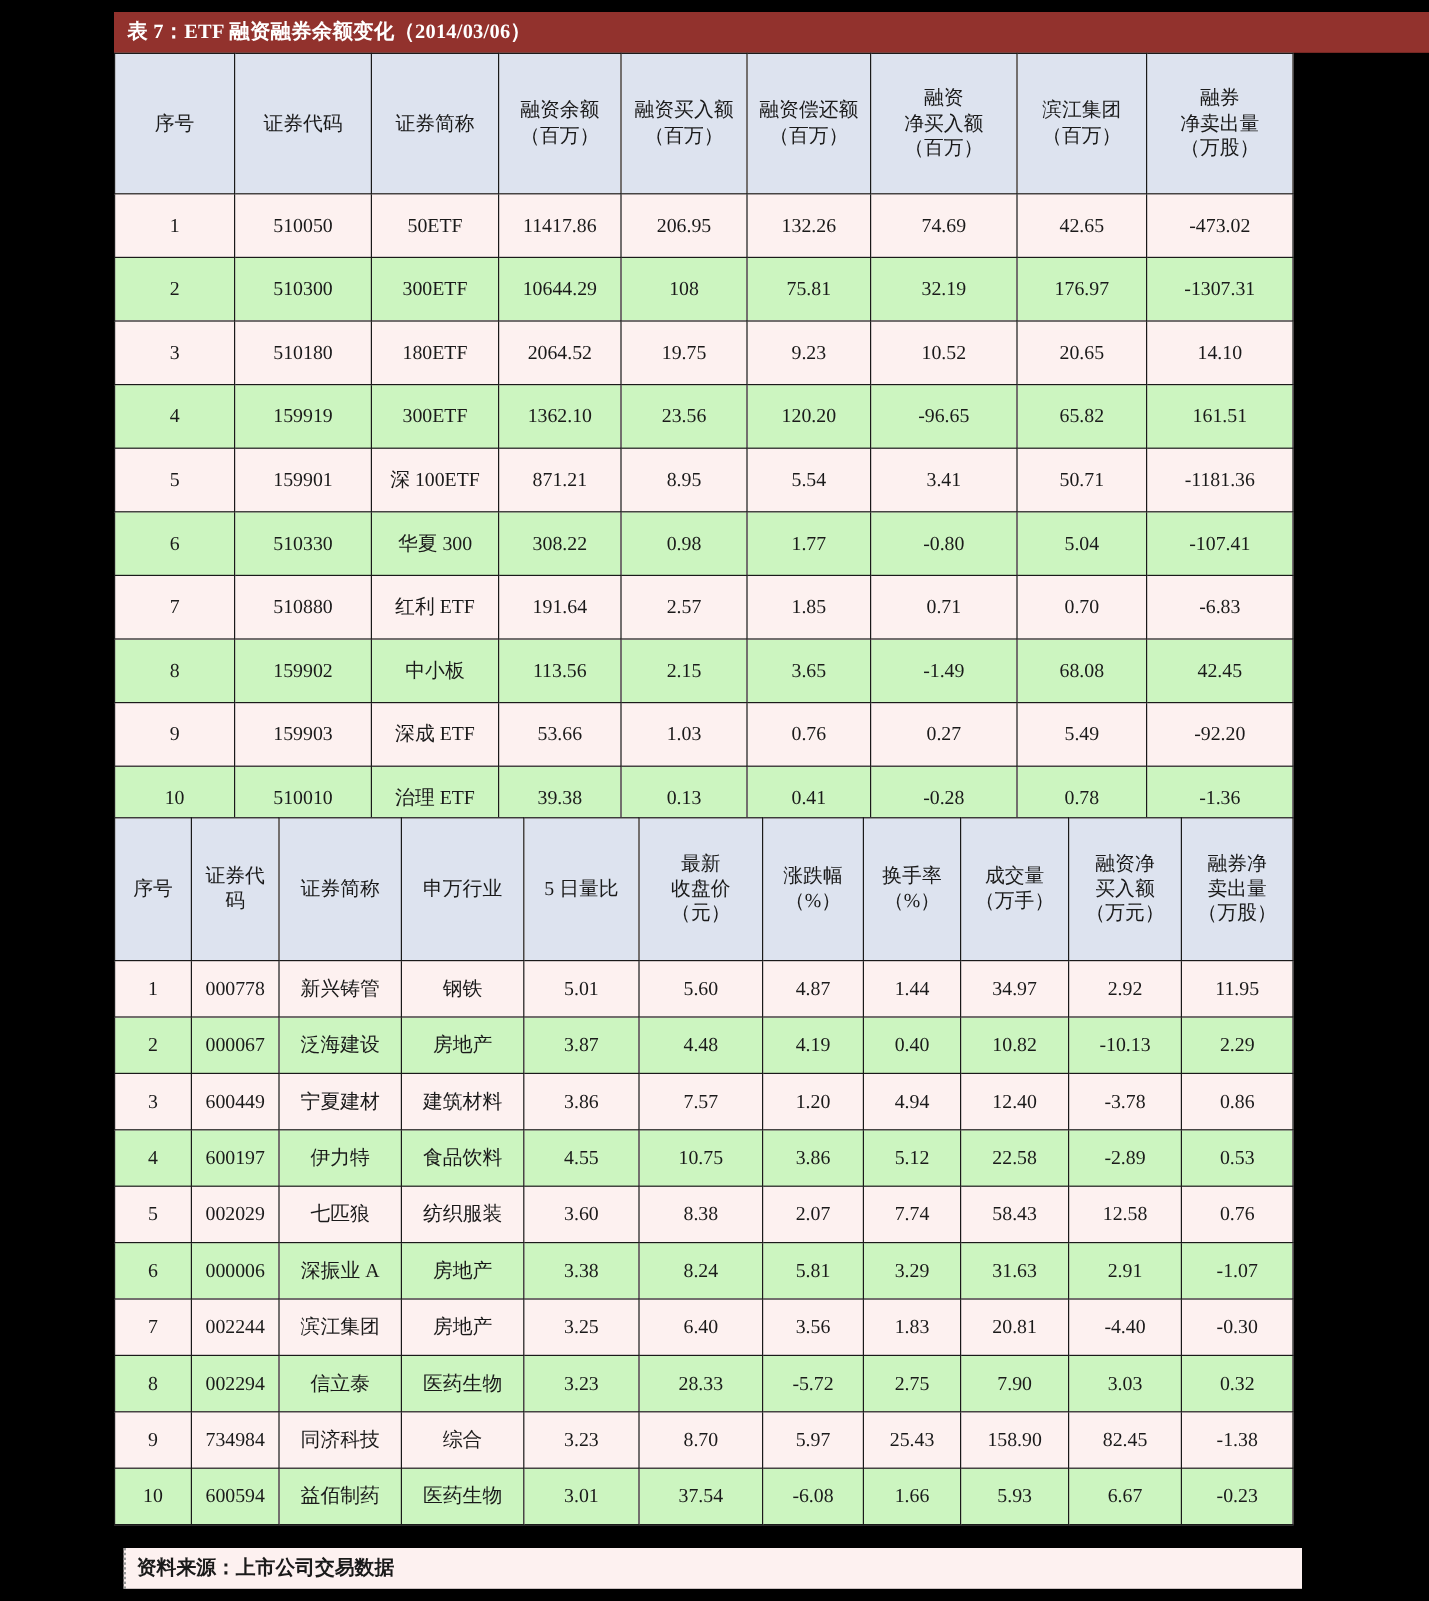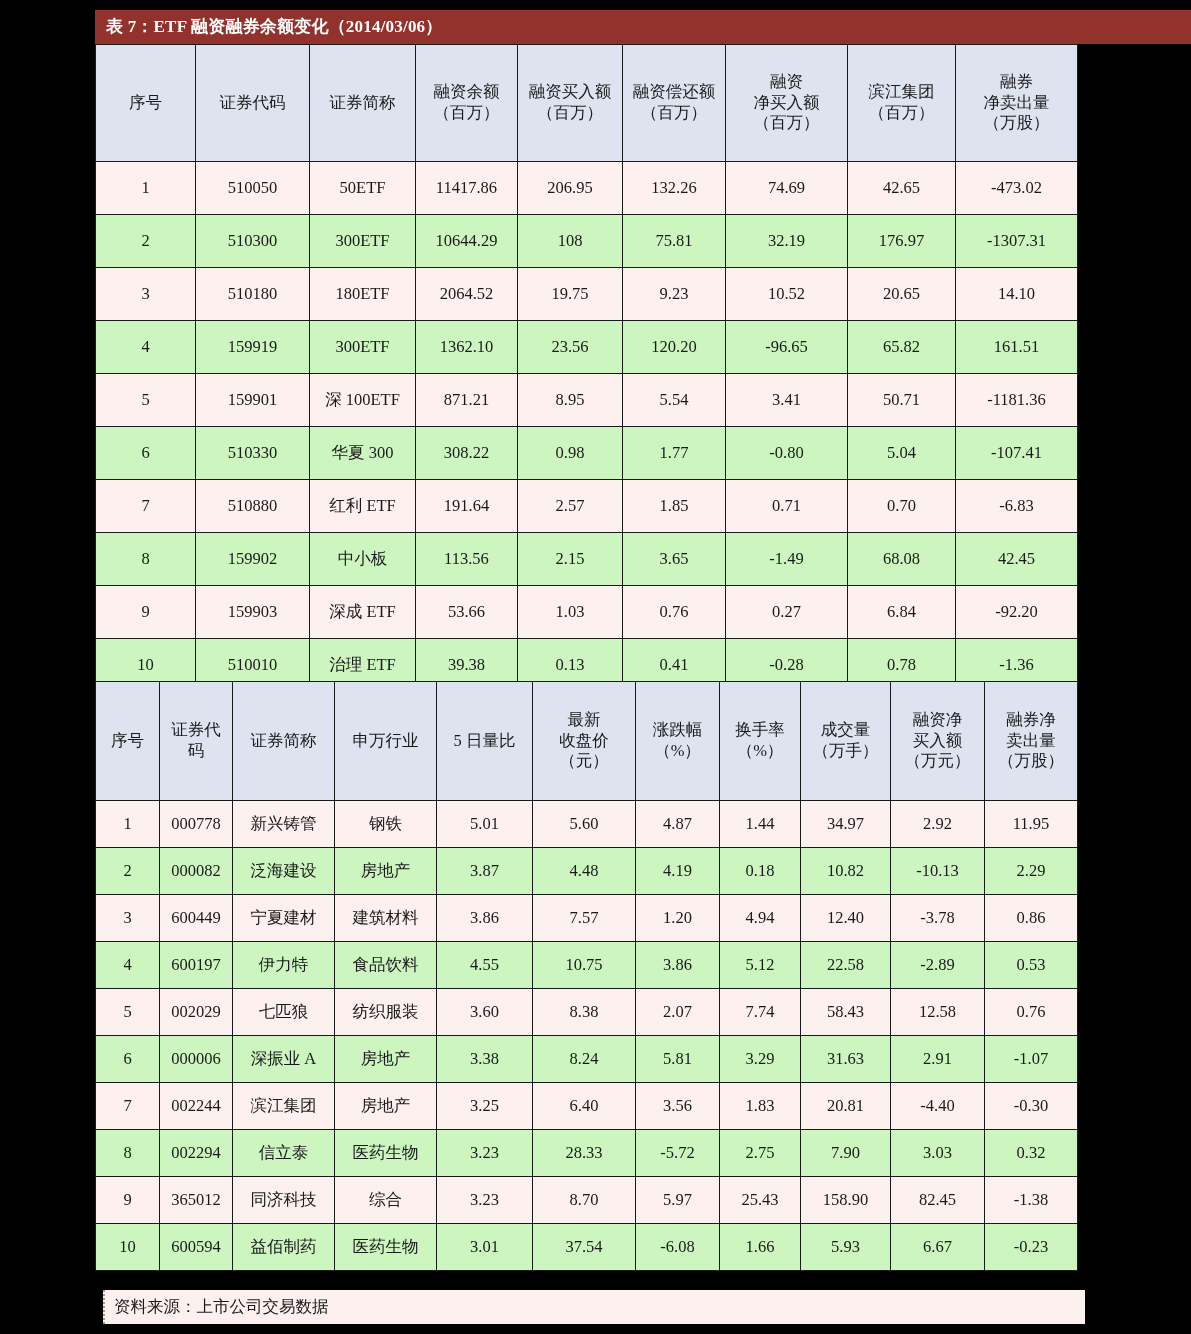--- a/index.html
+++ b/index.html
@@ -257,7 +257,7 @@
             <td>1.03</td>
             <td>0.76</td>
             <td>0.27</td>
-            <td>6.84</td>
+            <td>5.49</td>
             <td>-92.20</td>
           </tr>
           <tr class="alt">

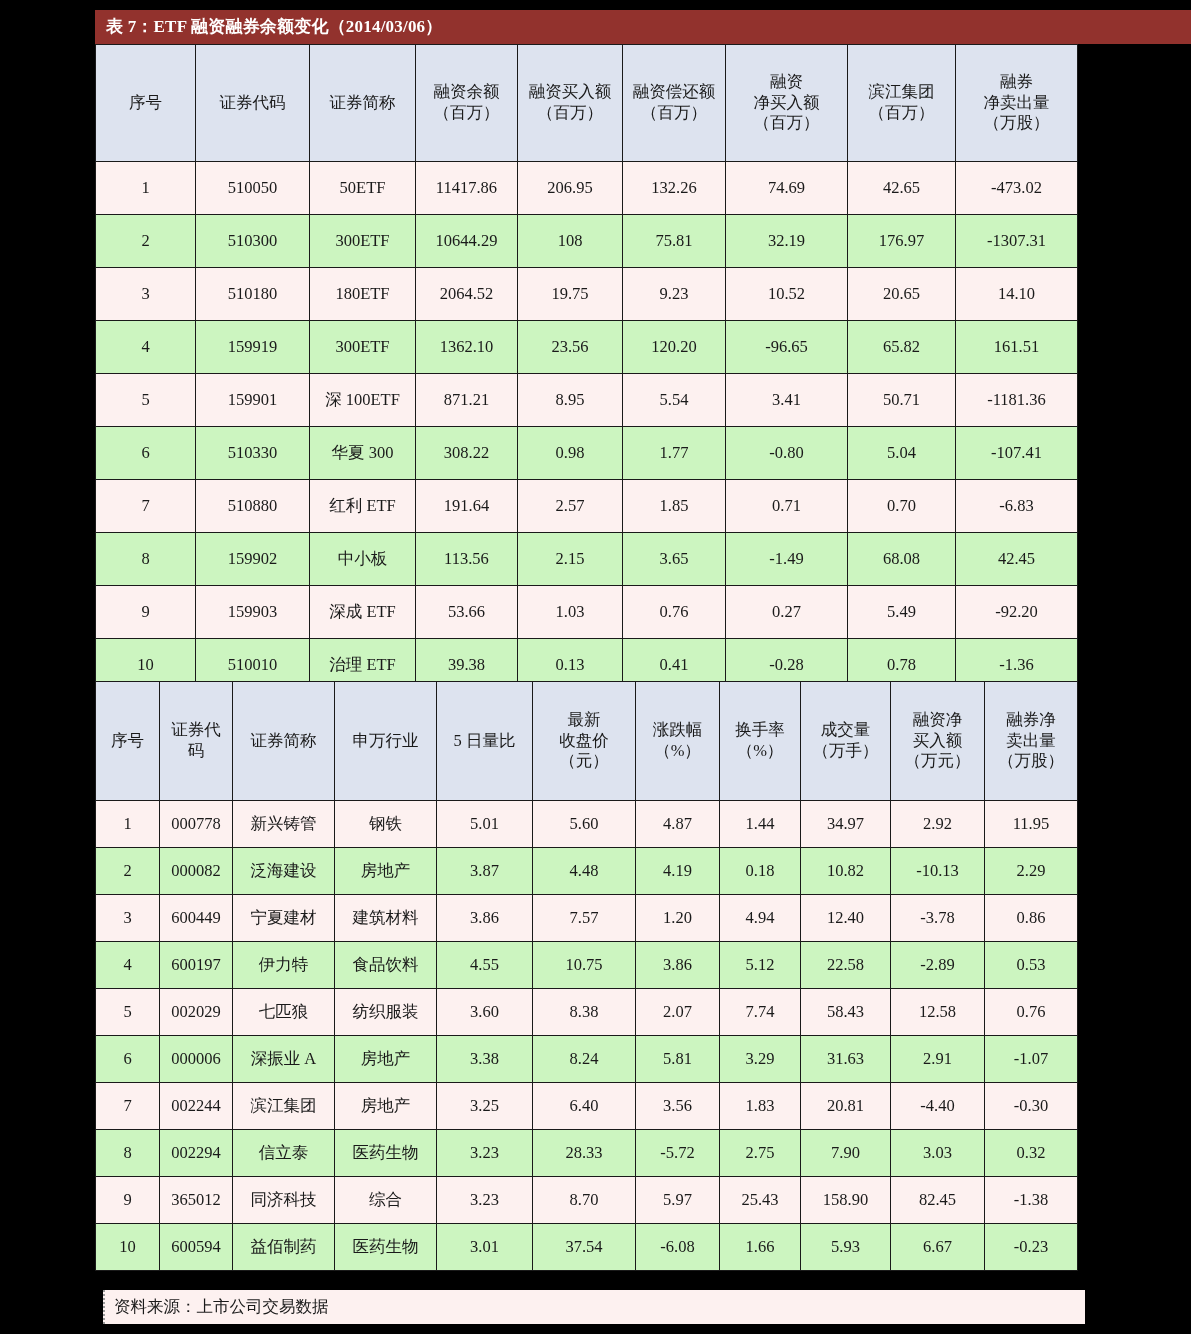--- a/index.html
+++ b/index.html
@@ -353,7 +353,7 @@
           </tr>
           <tr class="alt">
             <td>2</td>
-            <td>000082</td>
+            <td>000067</td>
             <td>泛海建设</td>
             <td>房地产</td>
             <td>3.87</td>

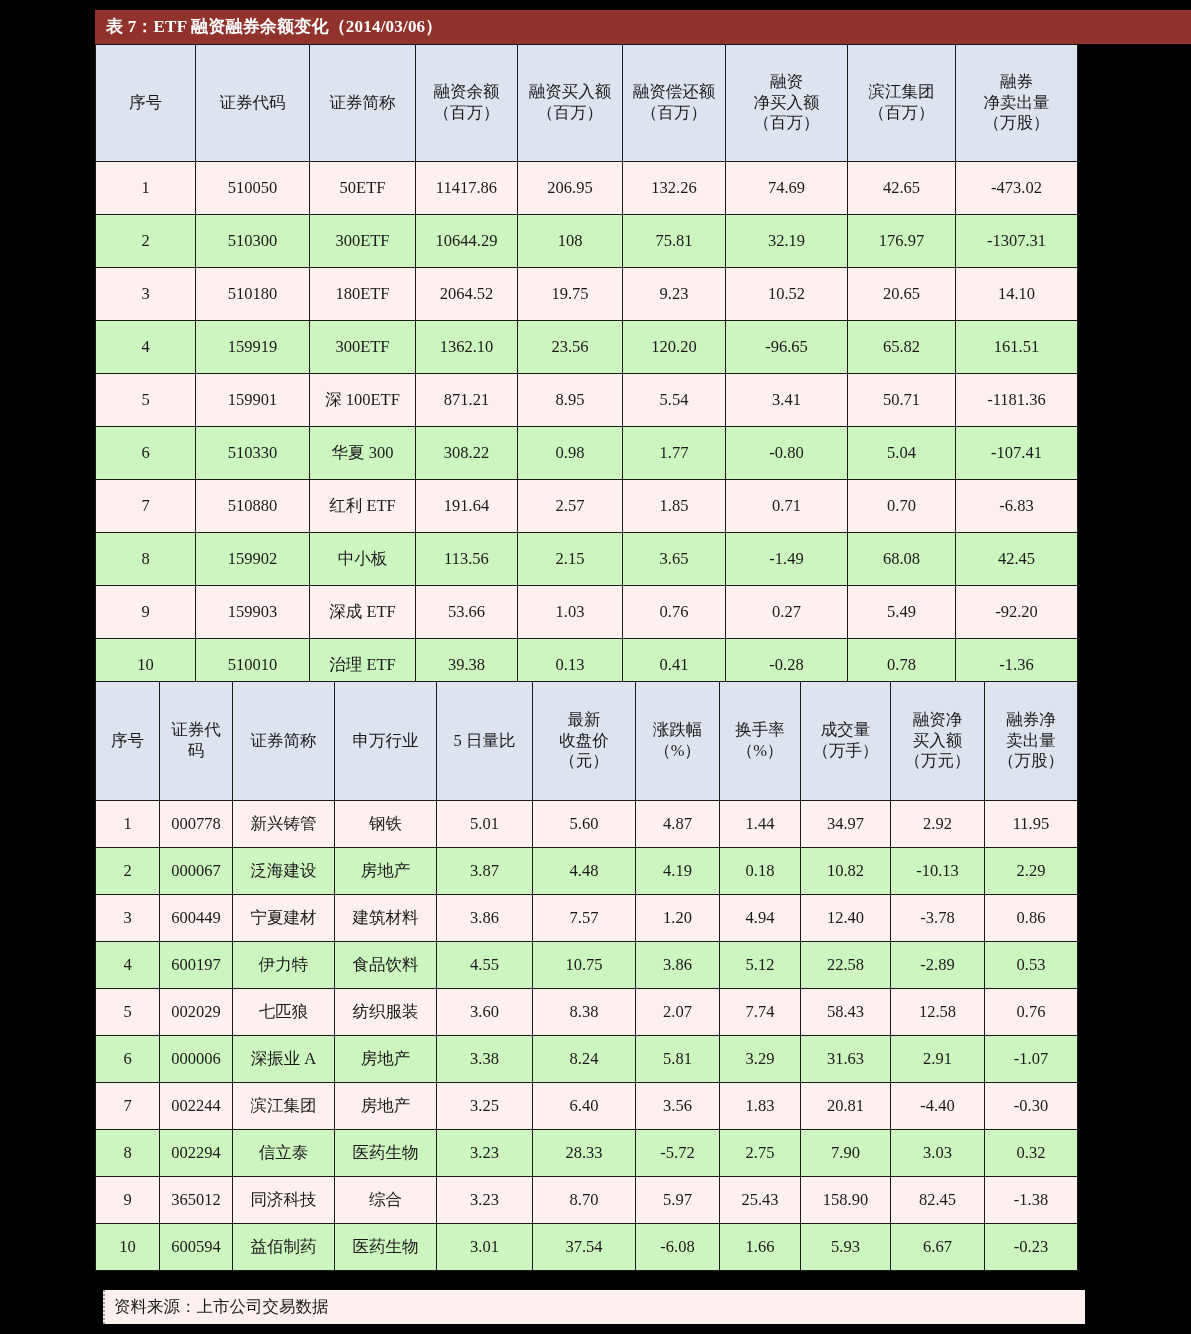--- a/index.html
+++ b/index.html
@@ -359,7 +359,7 @@
             <td>3.87</td>
             <td>4.48</td>
             <td>4.19</td>
-            <td>0.18</td>
+            <td>0.40</td>
             <td>10.82</td>
             <td>-10.13</td>
             <td>2.29</td>

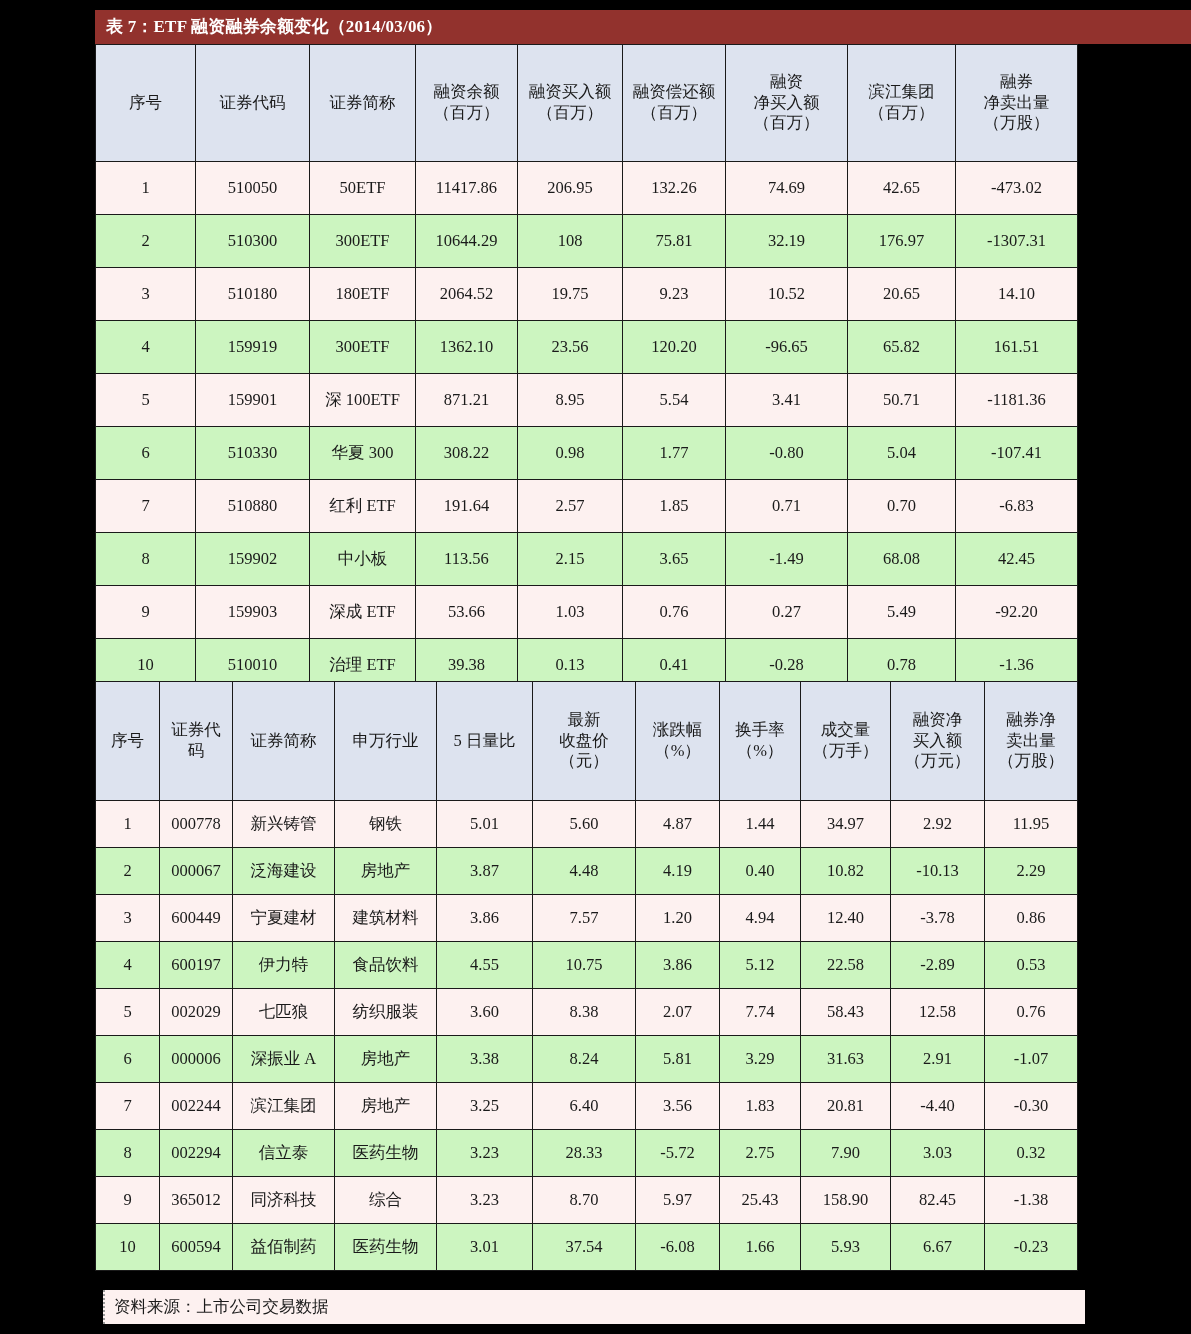--- a/index.html
+++ b/index.html
@@ -444,7 +444,7 @@
           </tr>
           <tr>
             <td>9</td>
-            <td>365012</td>
+            <td>734984</td>
             <td>同济科技</td>
             <td>综合</td>
             <td>3.23</td>

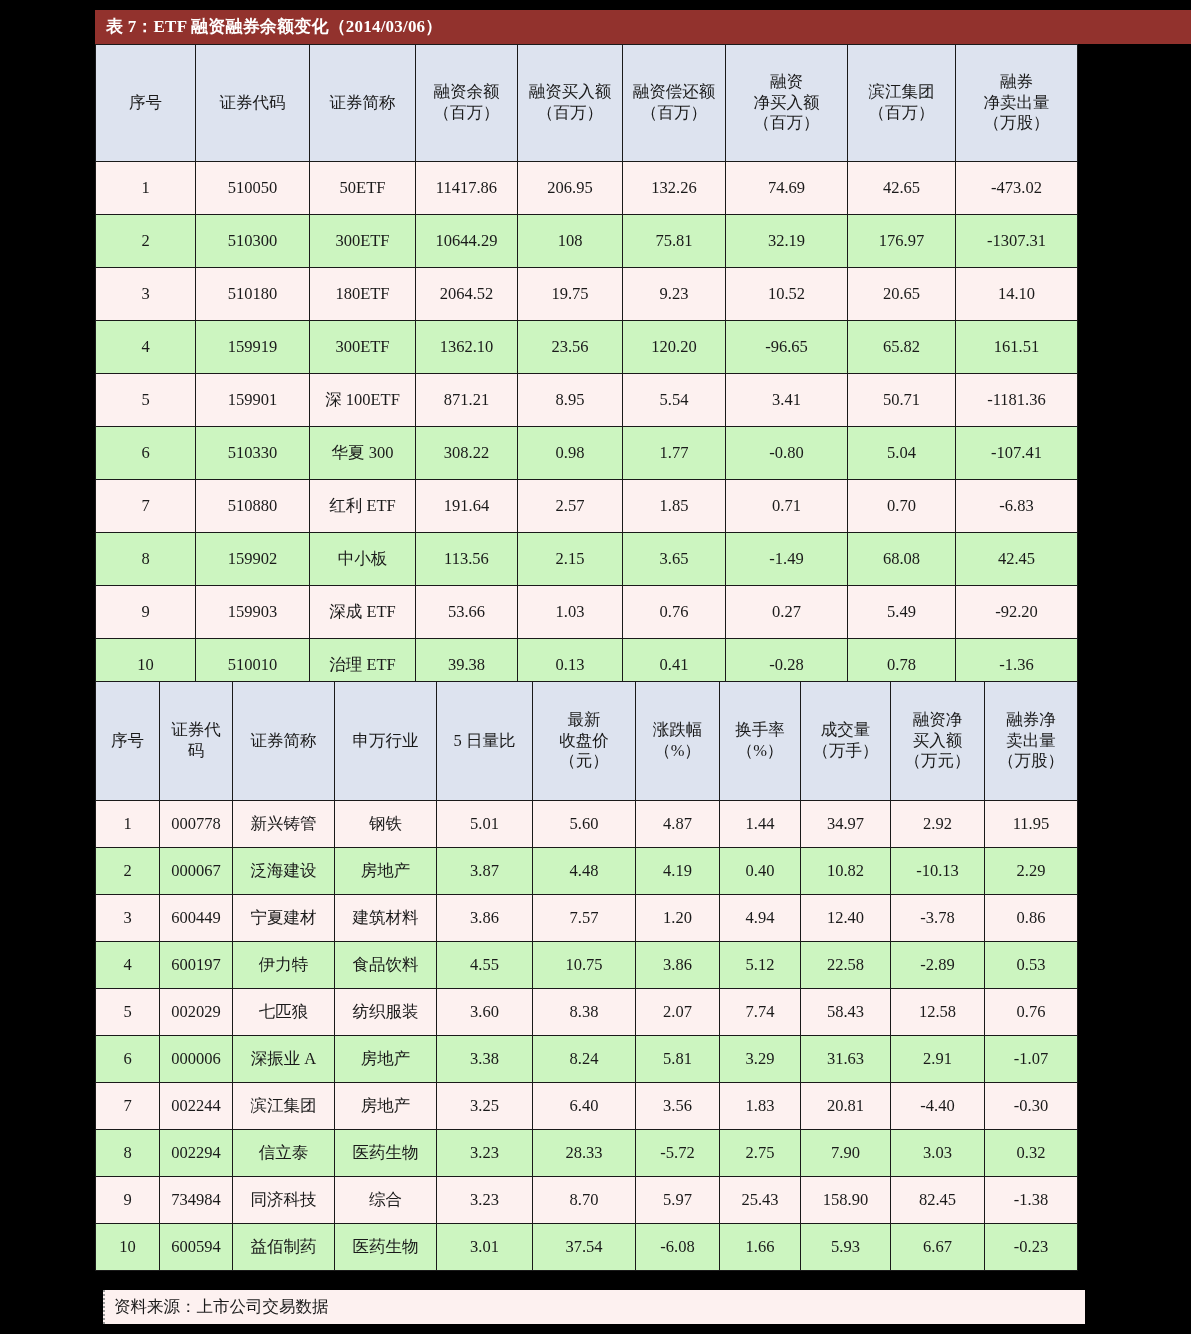--- a/index.html
+++ b/index.html
@@ -100,6 +100,7 @@
     padding-left: 9px;
     box-sizing: border-box;
     white-space: nowrap;
+    font-weight: bold;
   }
 </style>
 </head>

